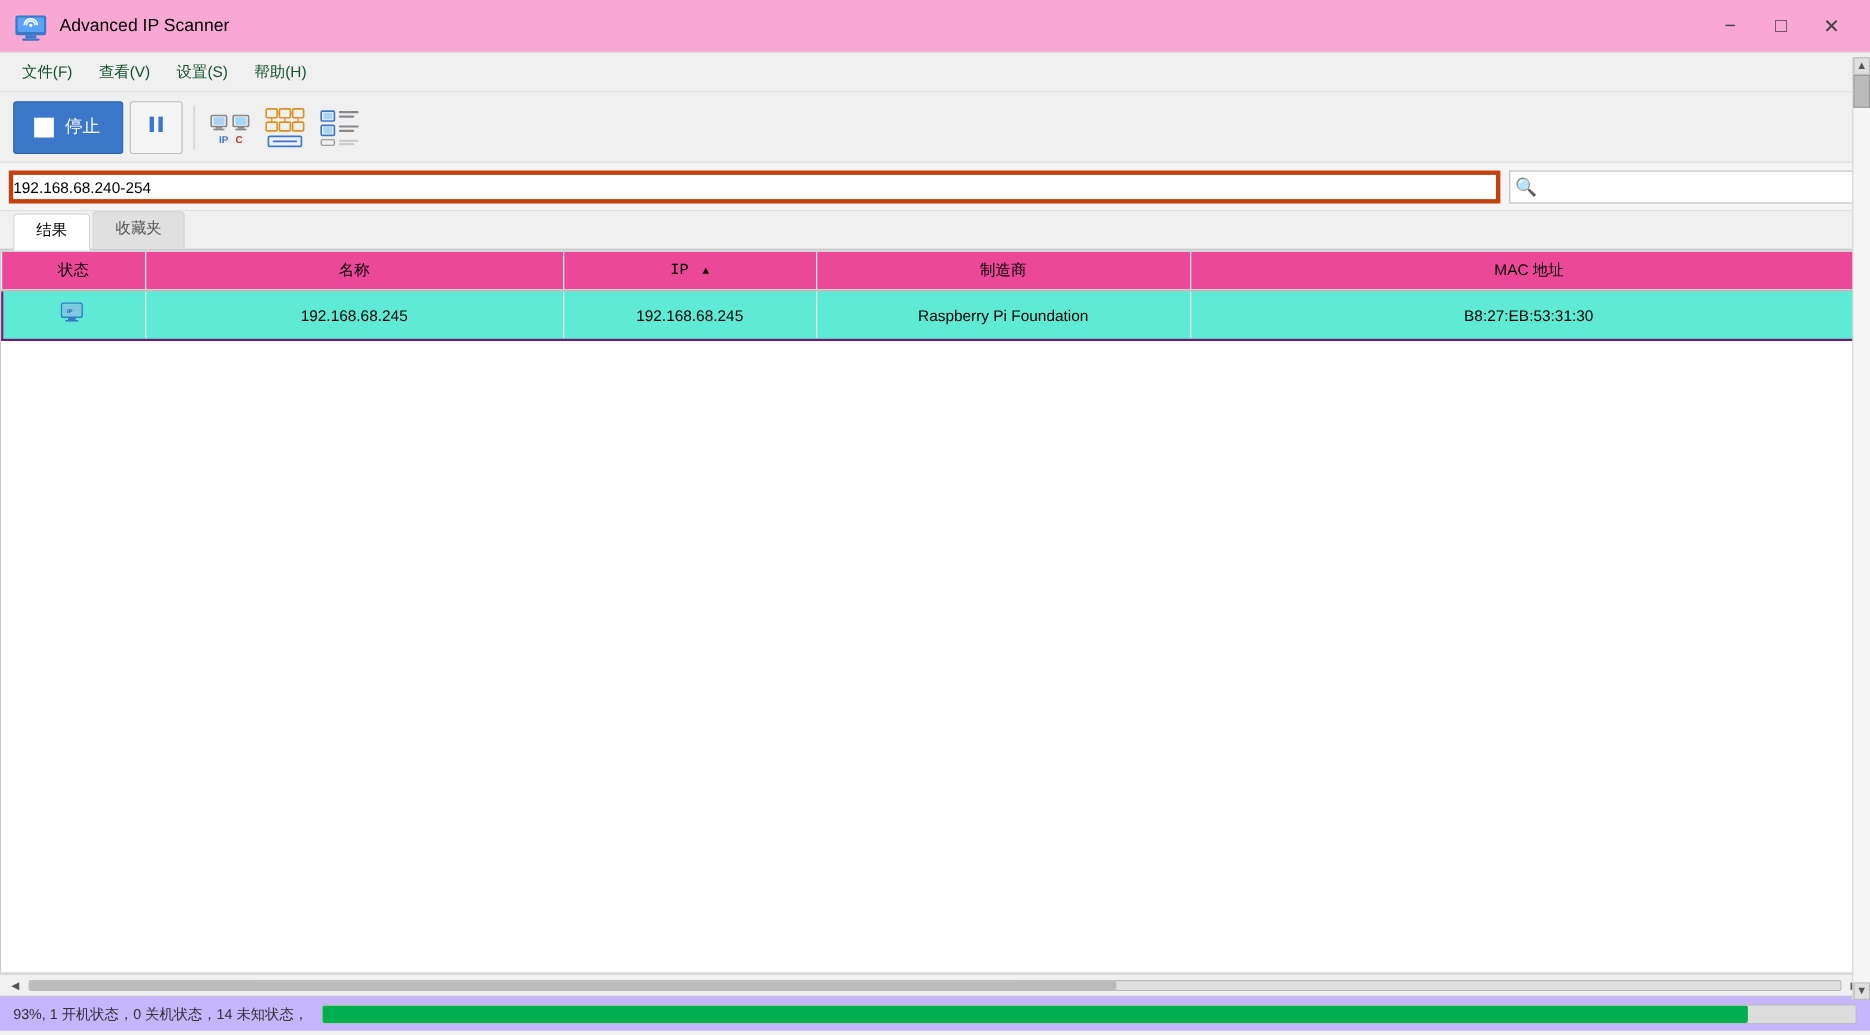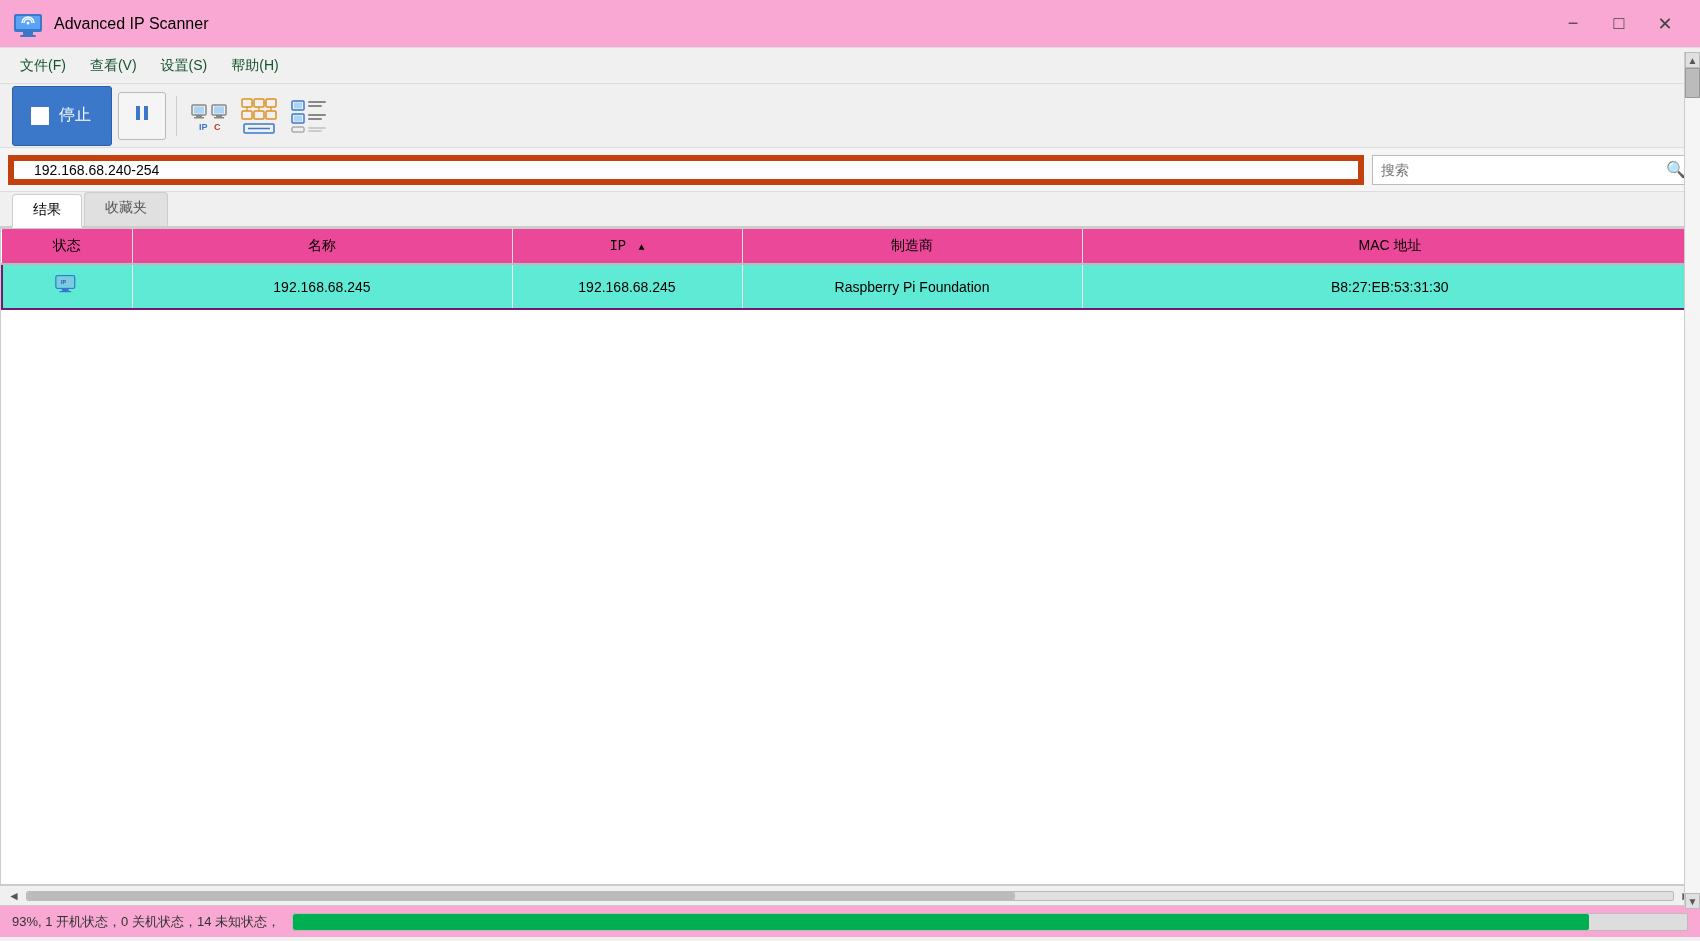--- a/index.html
+++ b/index.html
@@ -92,7 +92,7 @@
       display: flex;
       align-items: center;
       gap: 10px;
-      height: 60px;
+      height: 48px;
       min-width: 100px;
     }
     .btn-stop .stop-square {

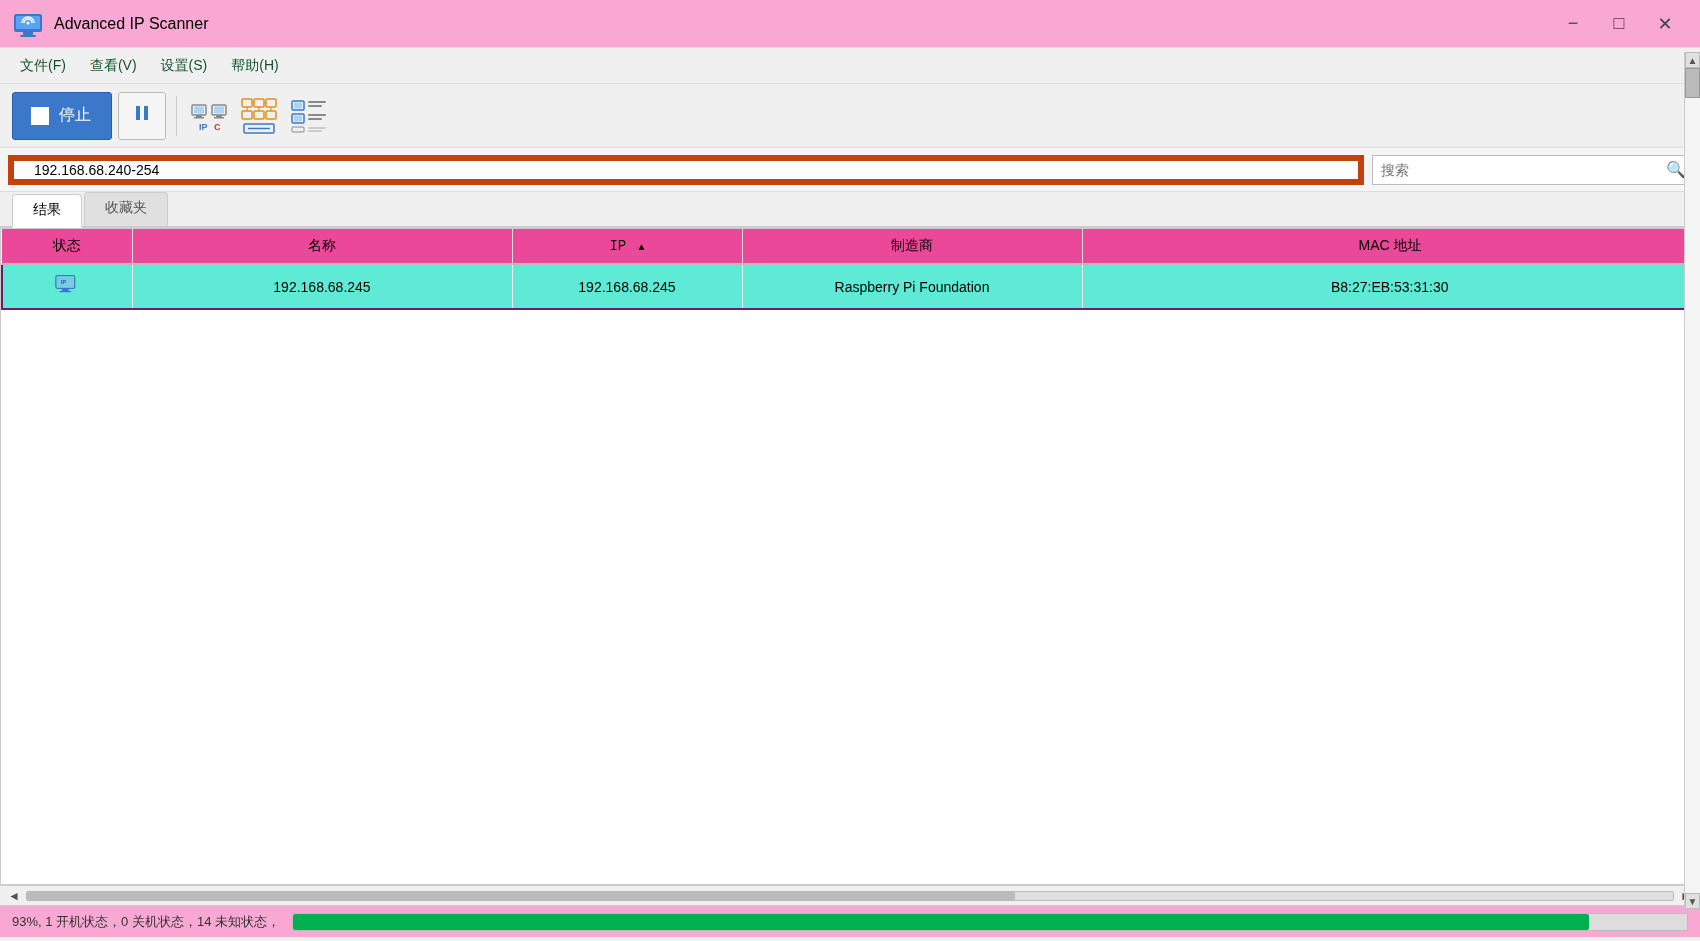--- a/index.html
+++ b/index.html
@@ -146,9 +146,9 @@
     .ip-input {
       flex: 1;
       height: 30px;
-      border: 6px solid #c2410c;
+      border: 4px solid #c2410c;
       background: white;
-      padding: 2px 20px;
+      padding: 2px 0;
       font-size: 14px;
       font-family: inherit;
       outline: none;

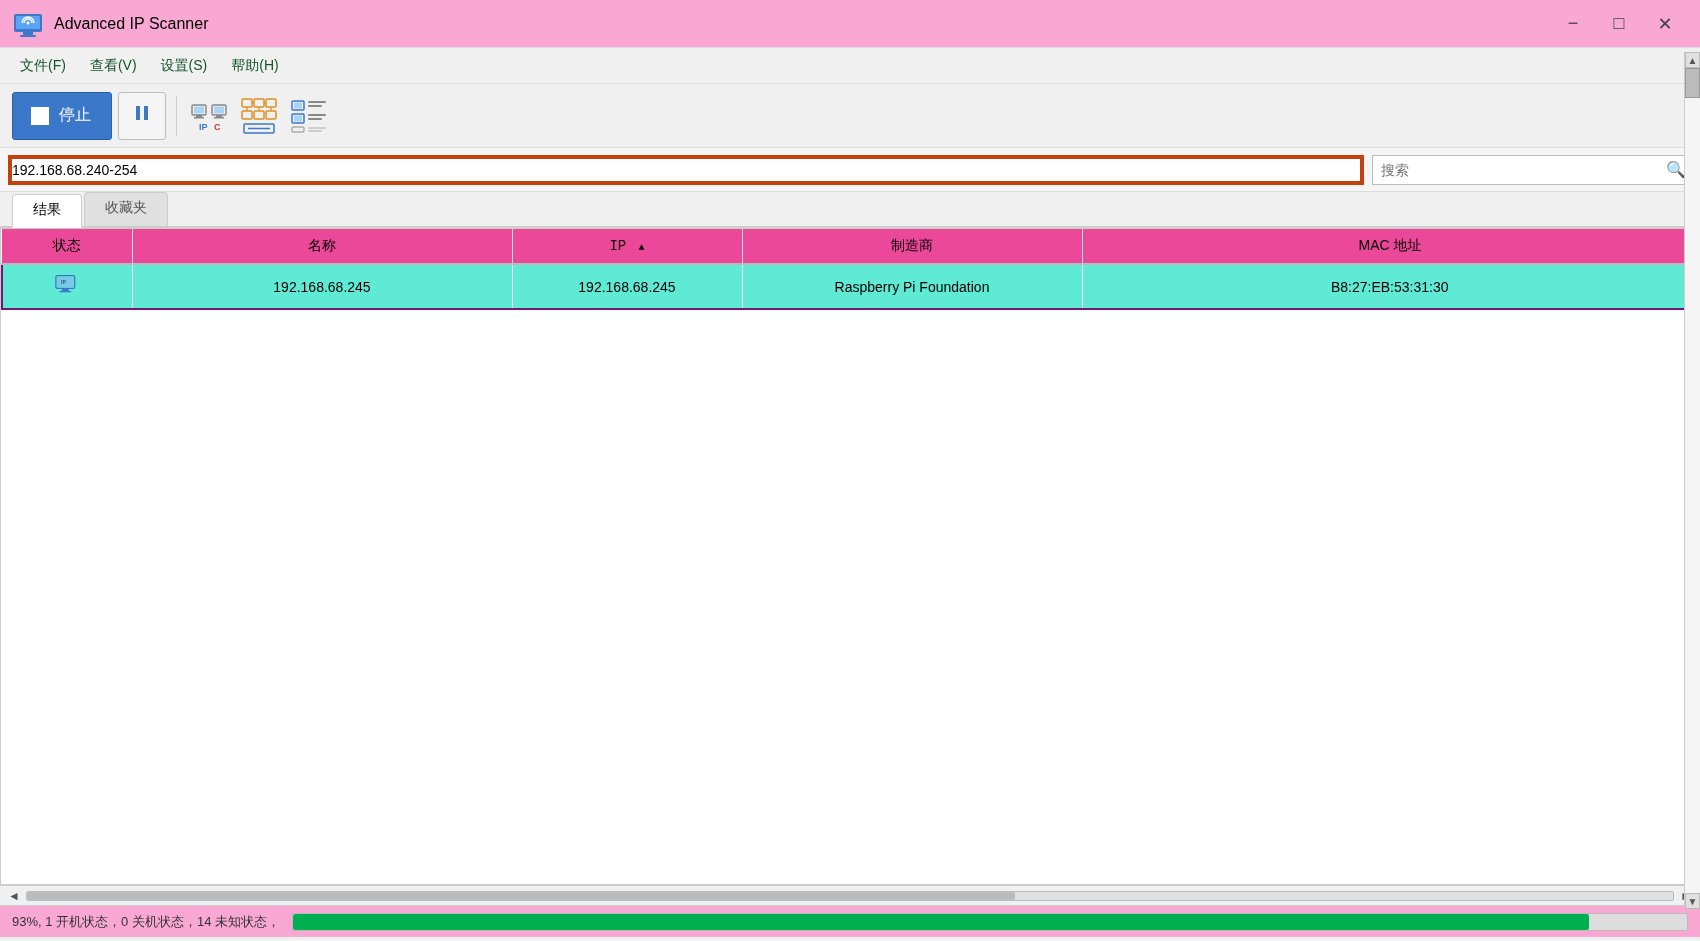--- a/index.html
+++ b/index.html
@@ -473,7 +473,6 @@
 <div class="search-bar">
   <input class="ip-input" type="text" value="192.168.68.240-254" style="">
   <div class="search-input-wrapper">
-    <input class="search-input" type="text" placeholder="搜索" style="">
     <button class="search-icon-btn">
       <span>🔍</span>
     </button>

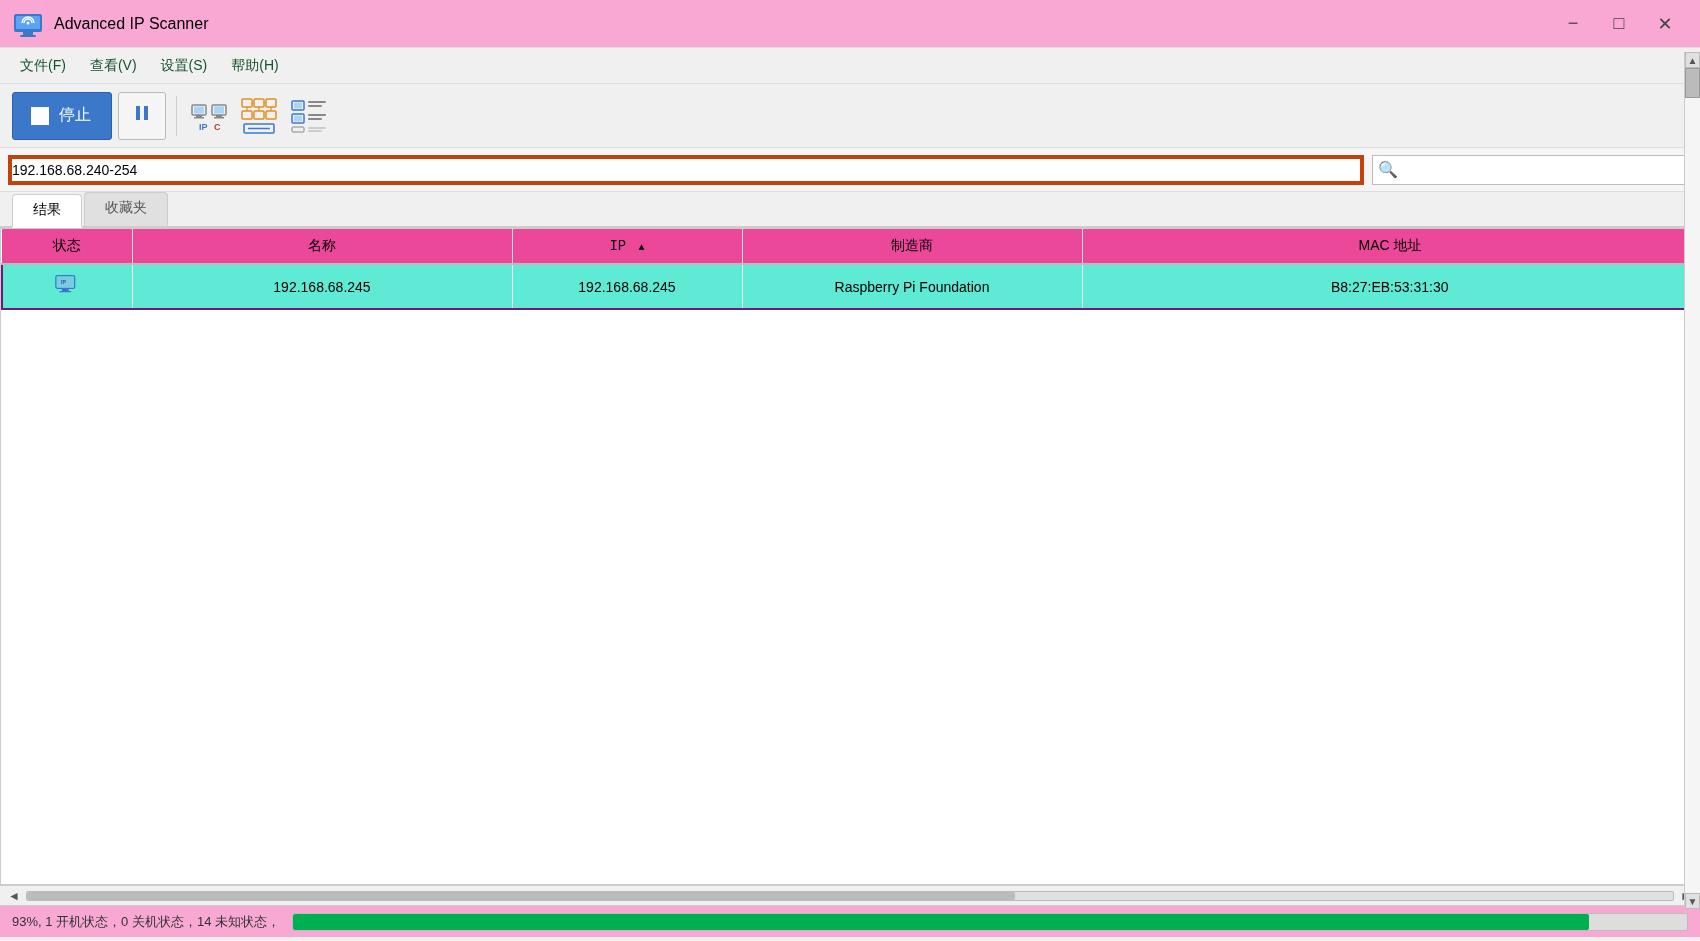--- a/index.html
+++ b/index.html
@@ -310,7 +310,7 @@
     
     .status-bar {
       height: 32px;
-      background: #f9a8d4;
+      background: #c4b5fd;
       border-top: 1px solid #ccc;
       display: flex;
       align-items: center;

